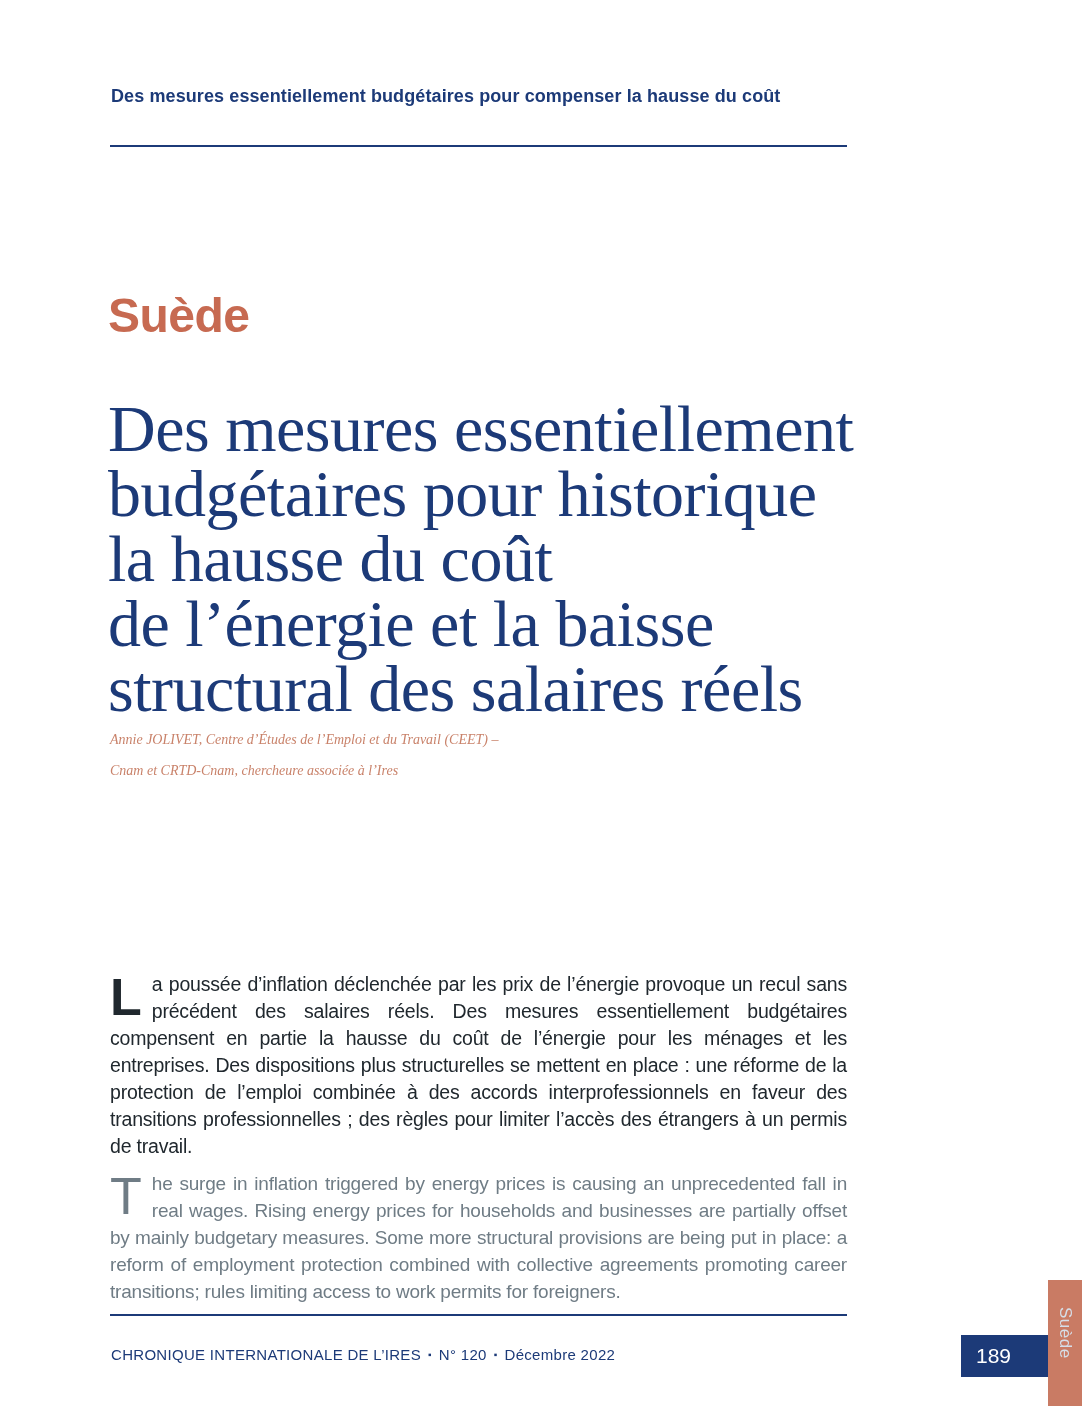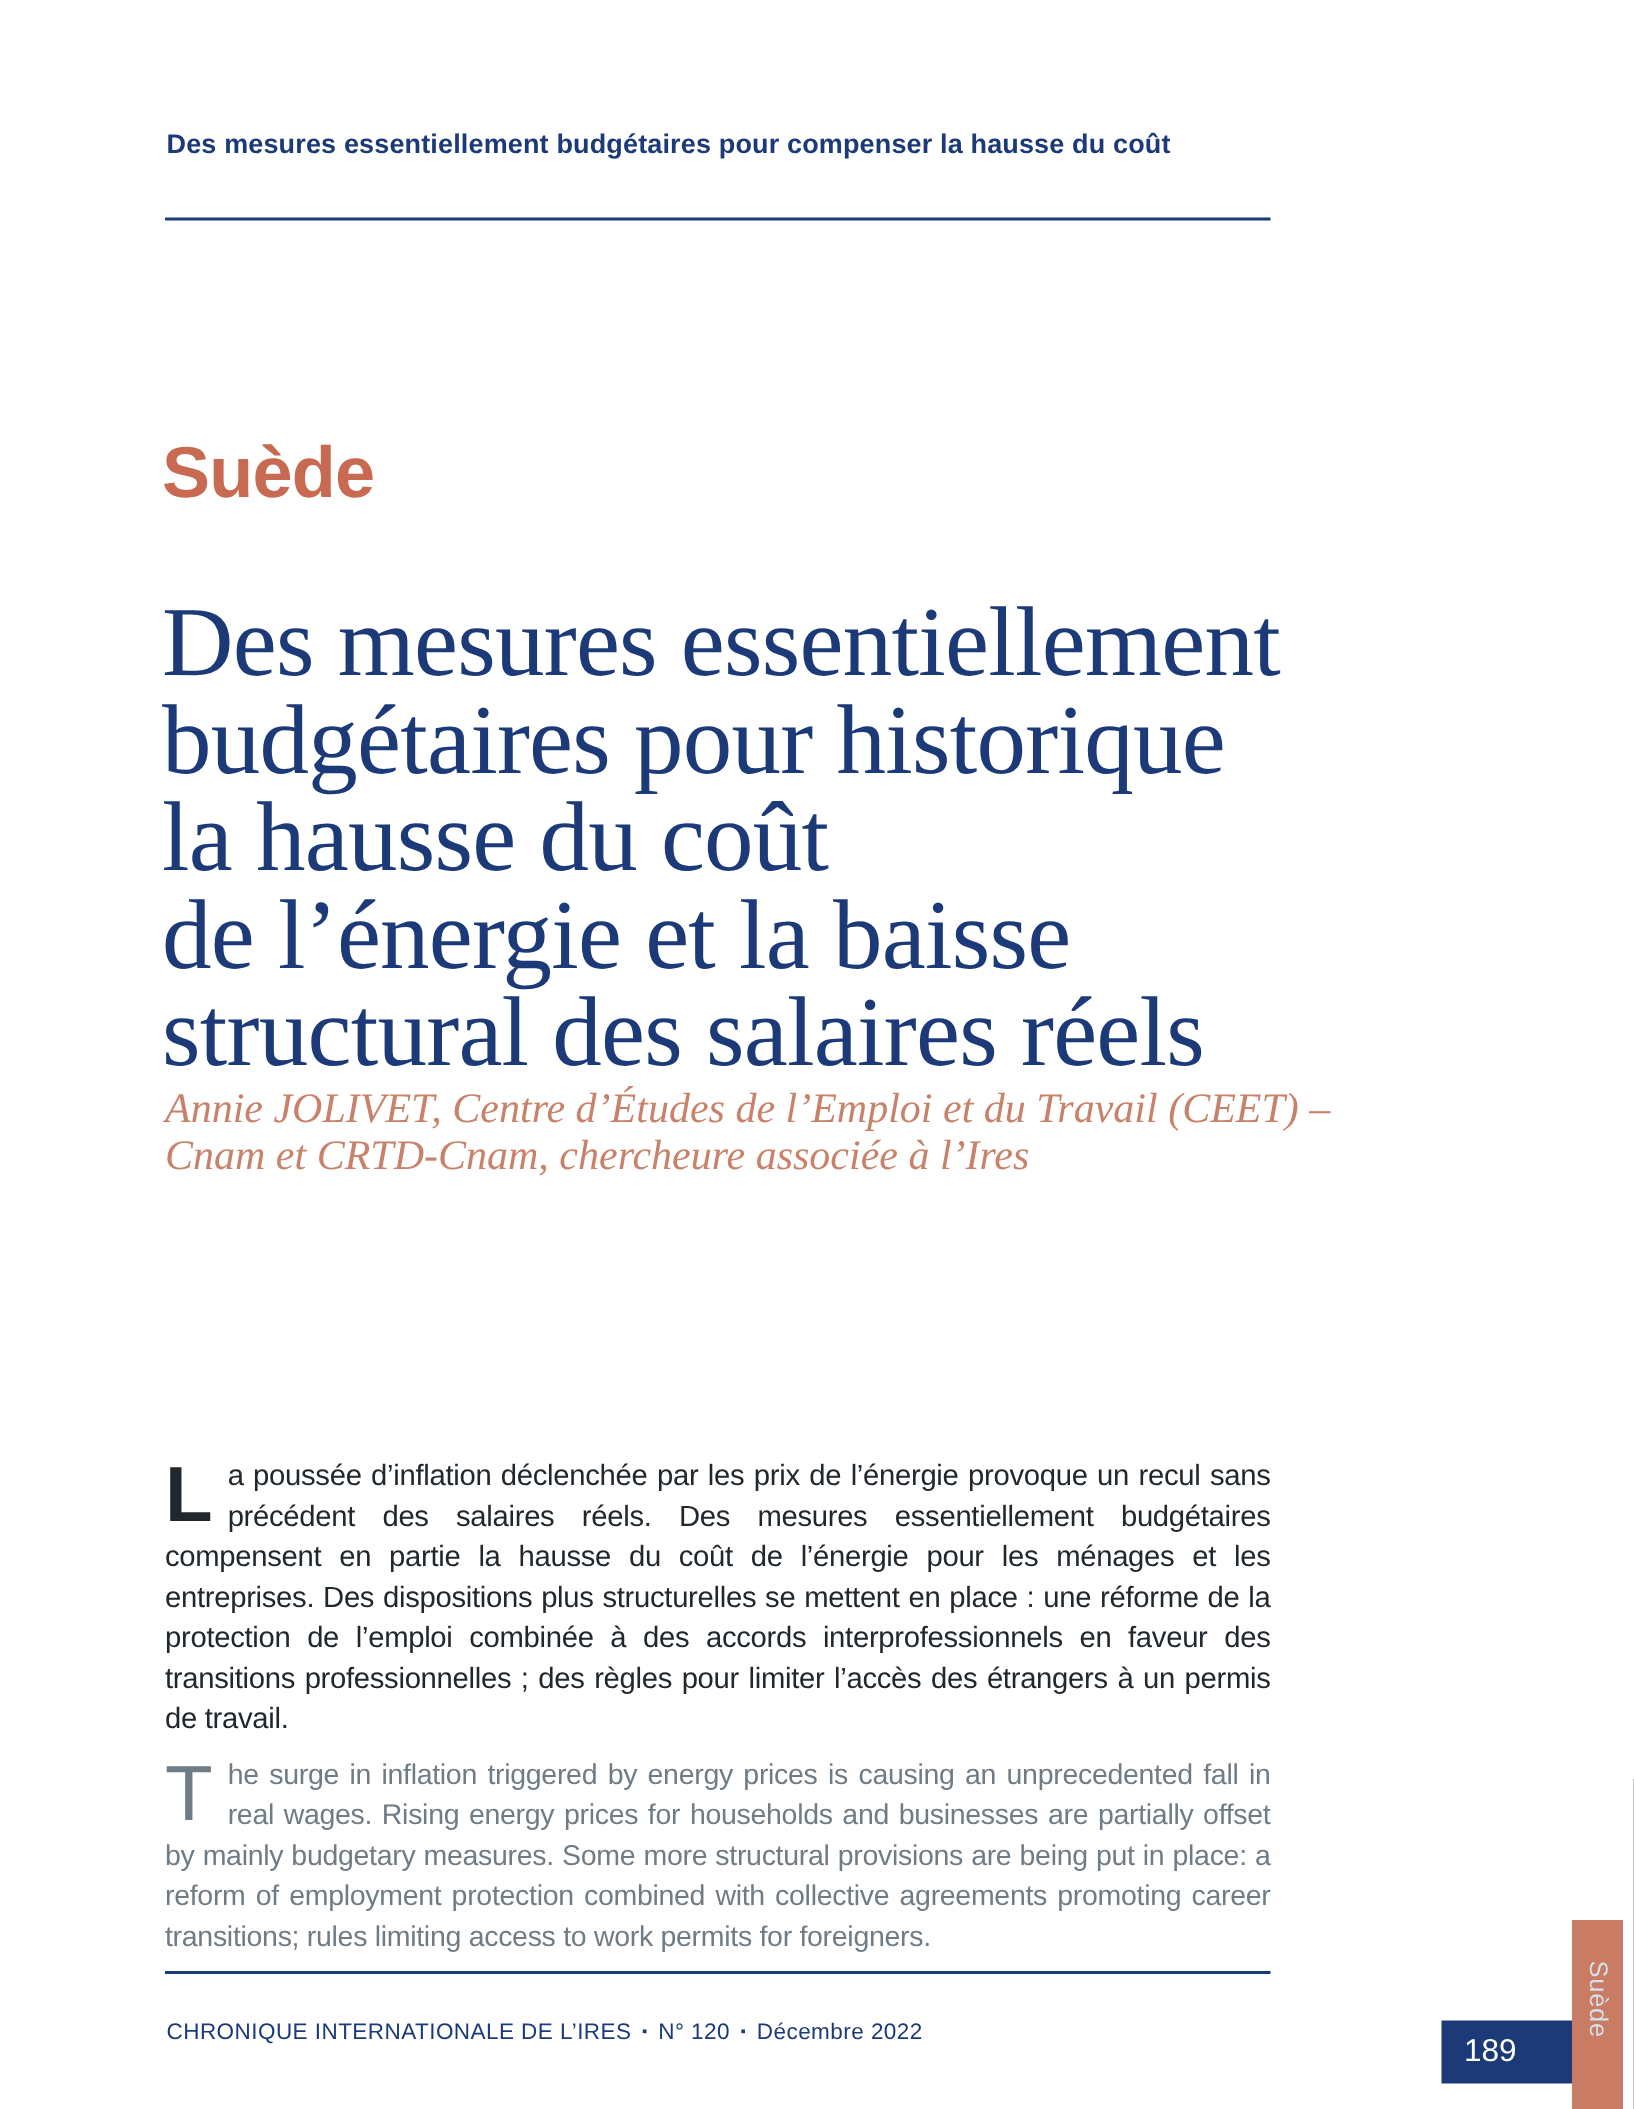--- a/index.html
+++ b/index.html
@@ -63,7 +63,7 @@
     top: 724px;
     font-family: "Liberation Serif", serif;
     font-style: italic;
-    font-size: 28px;
+    font-size: 14px;
     line-height: 31px;
     color: var(--terracotta-author, #c9826a);
   }

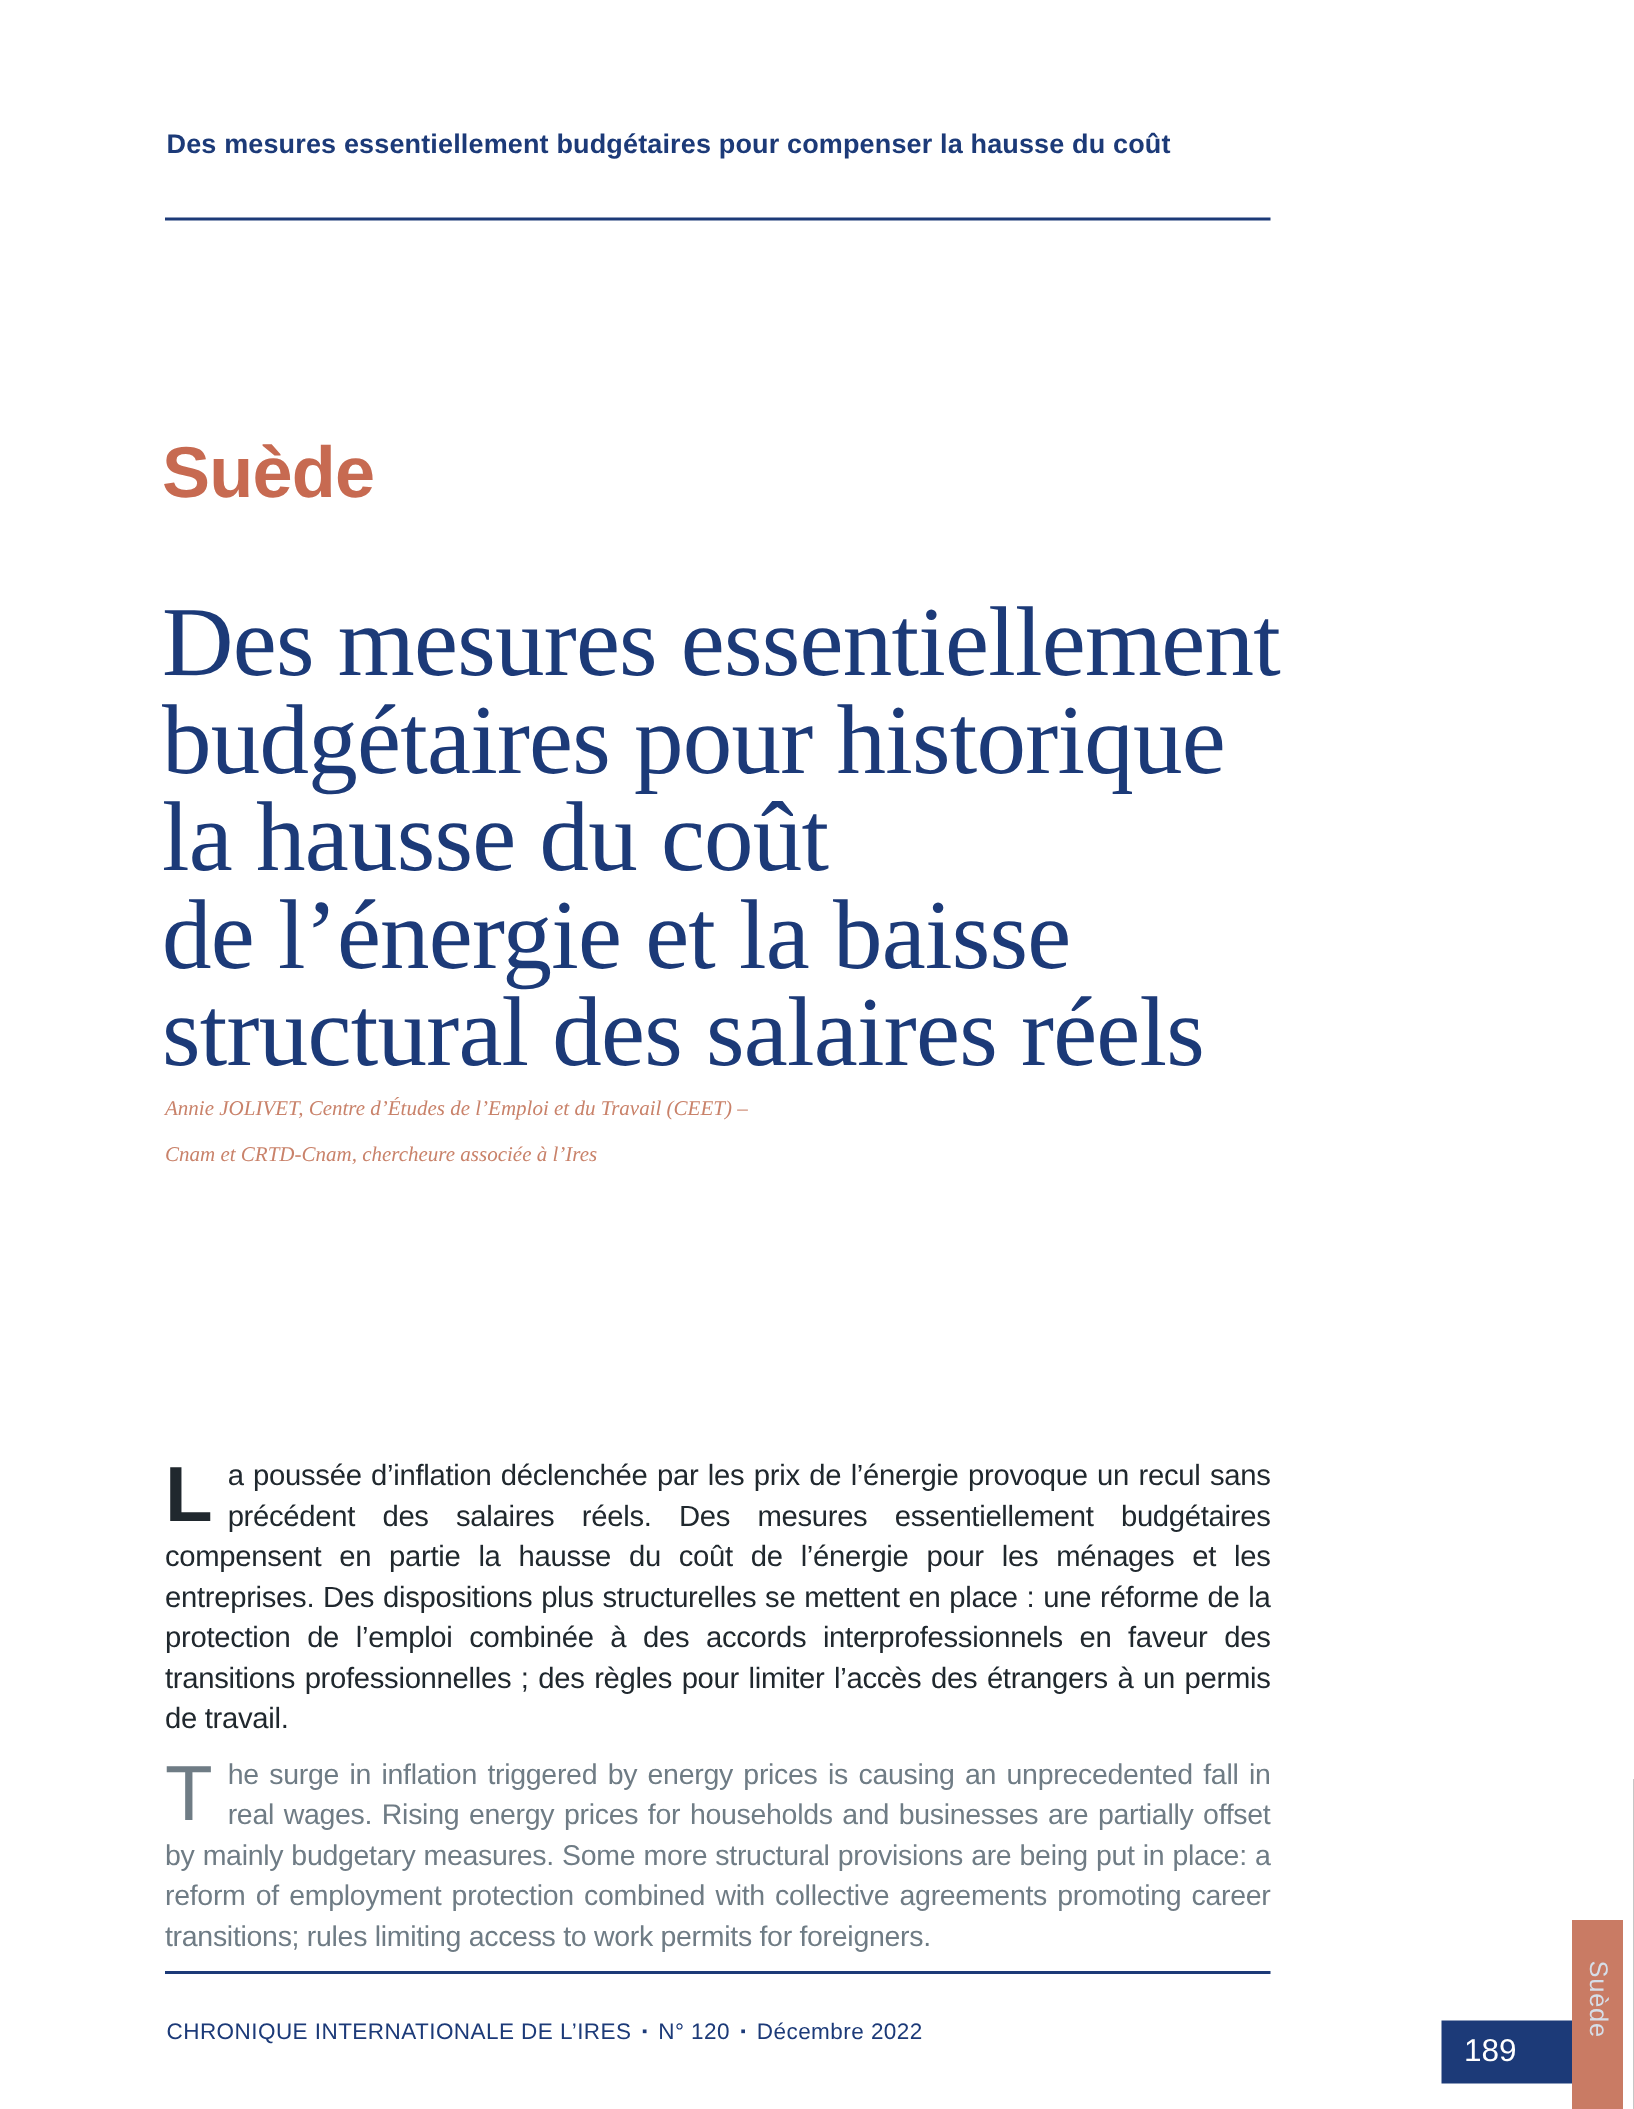--- a/index.html
+++ b/index.html
@@ -126,7 +126,6 @@
     color: var(--page-number-text, #ffffff);
     font-size: 21px;
     line-height: 42px;
-    margin-top: 12px;
   }
 
   .side-tab {

